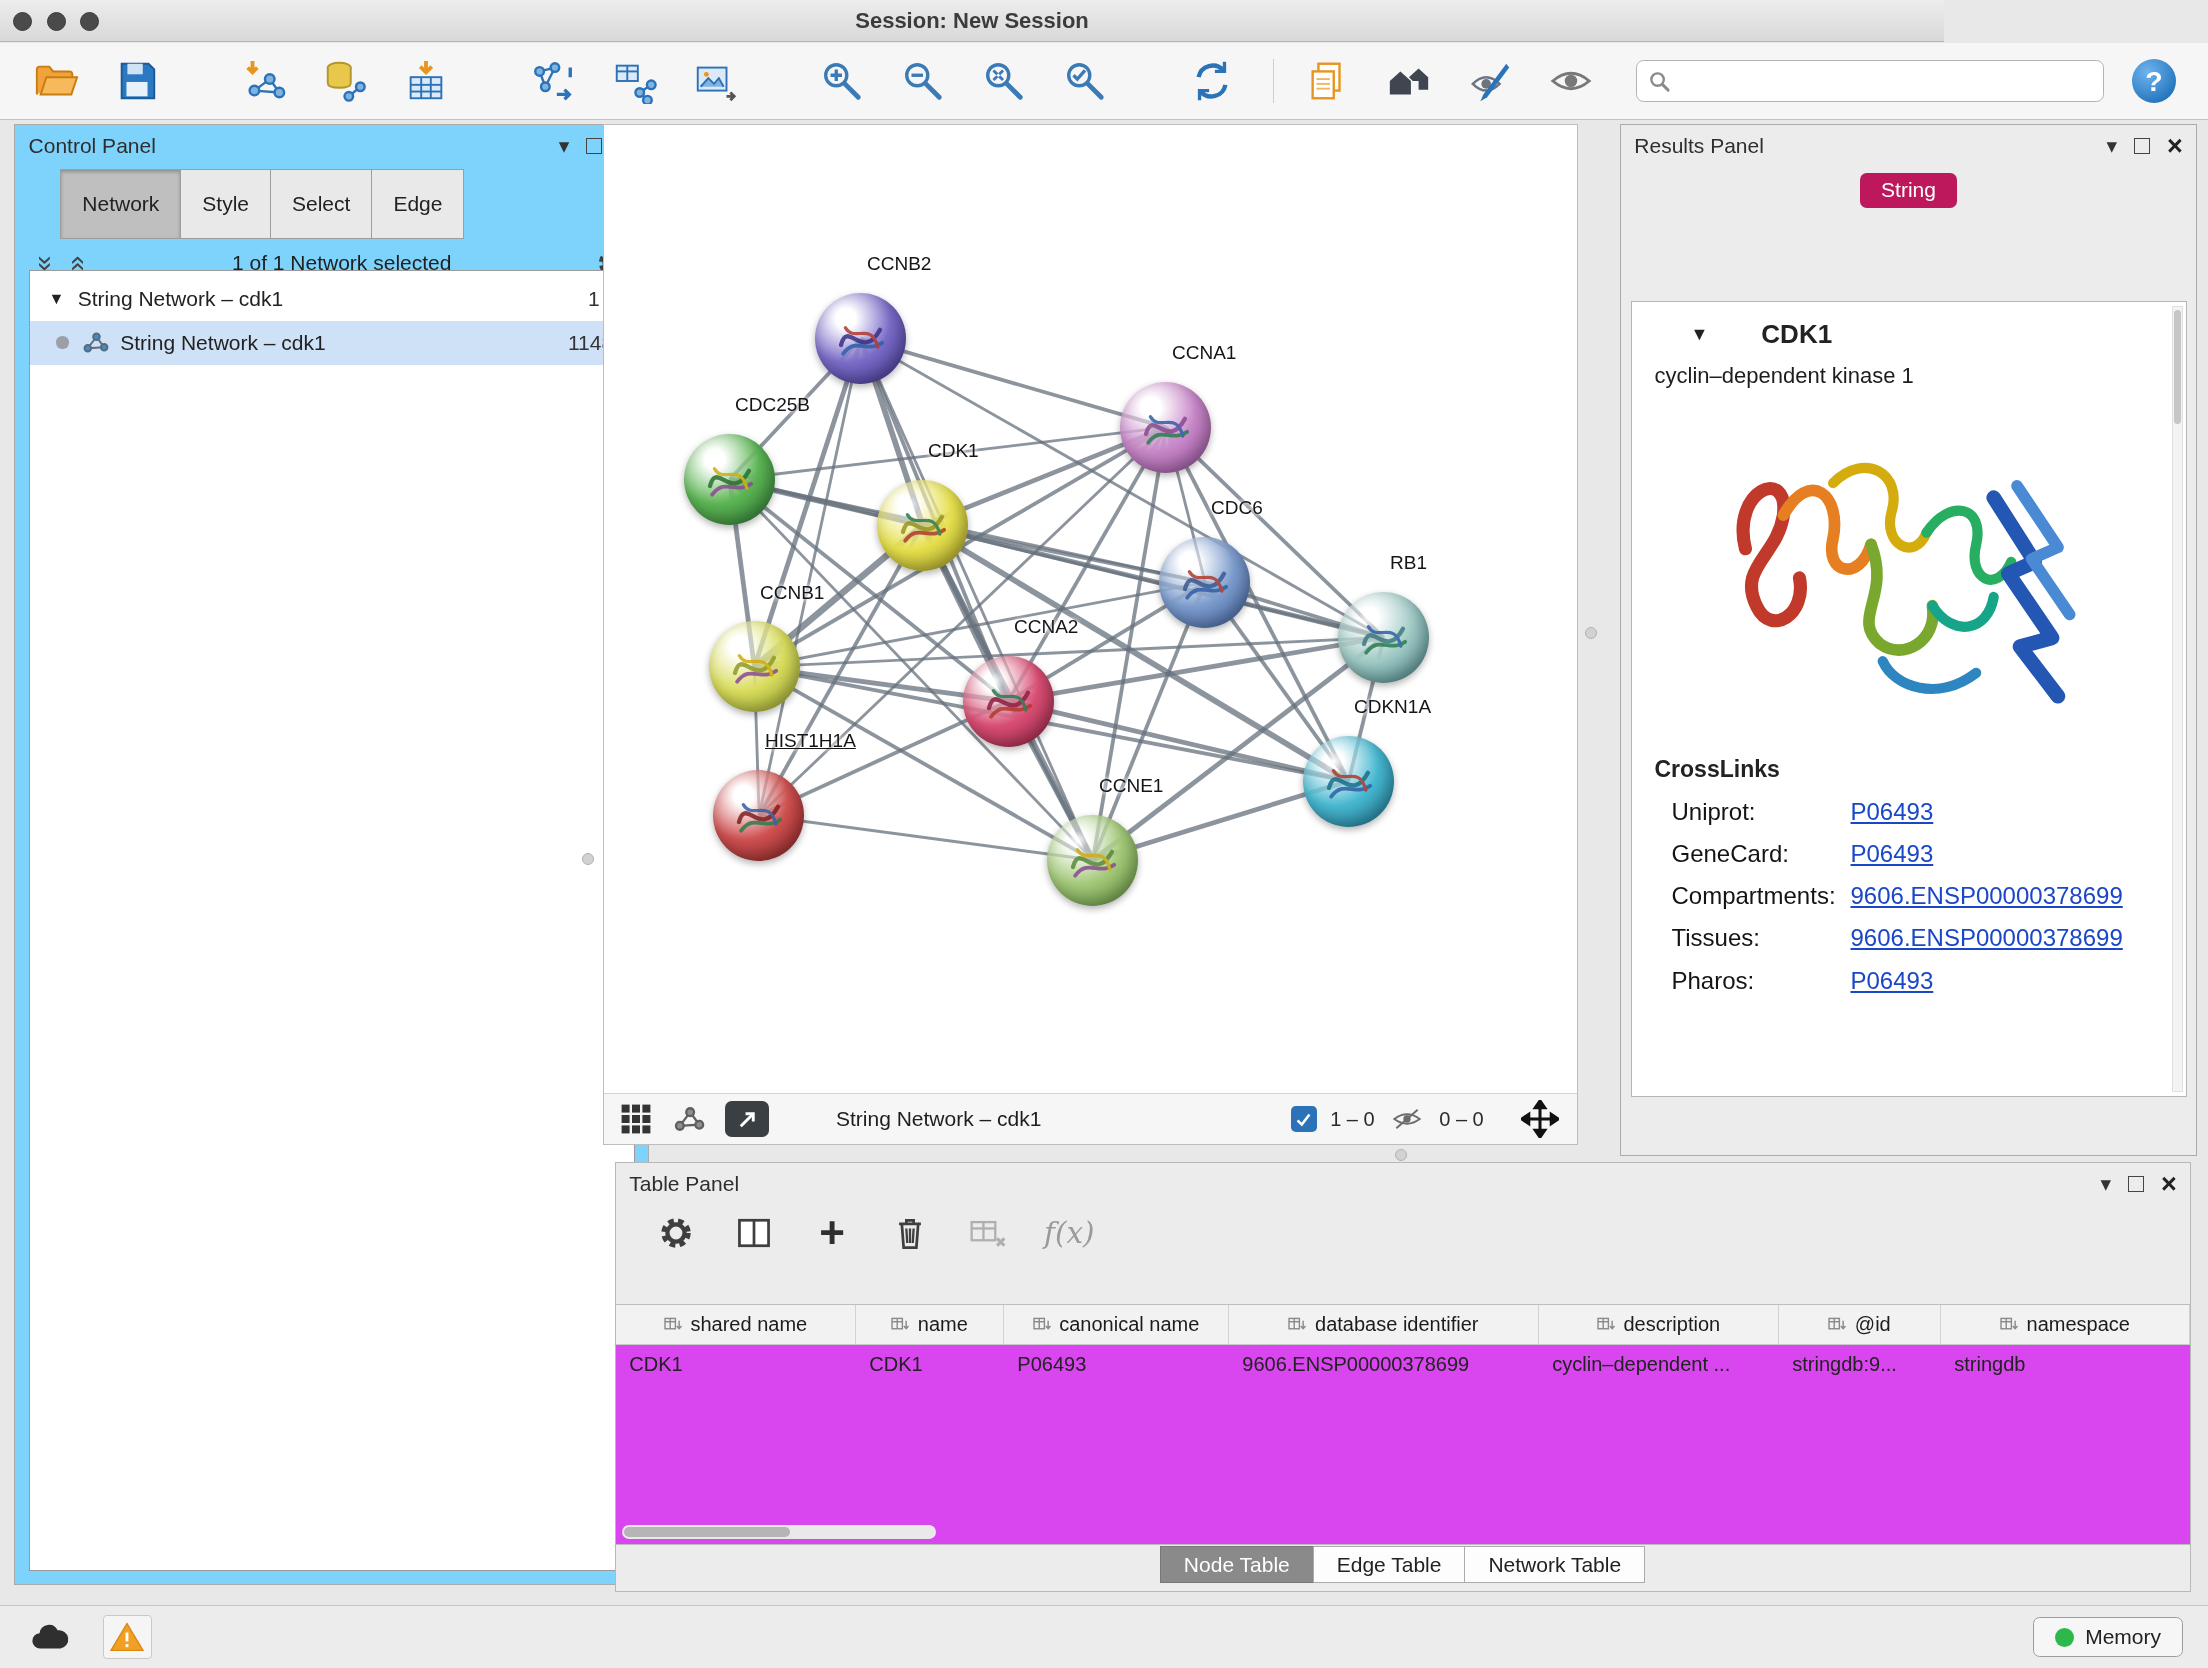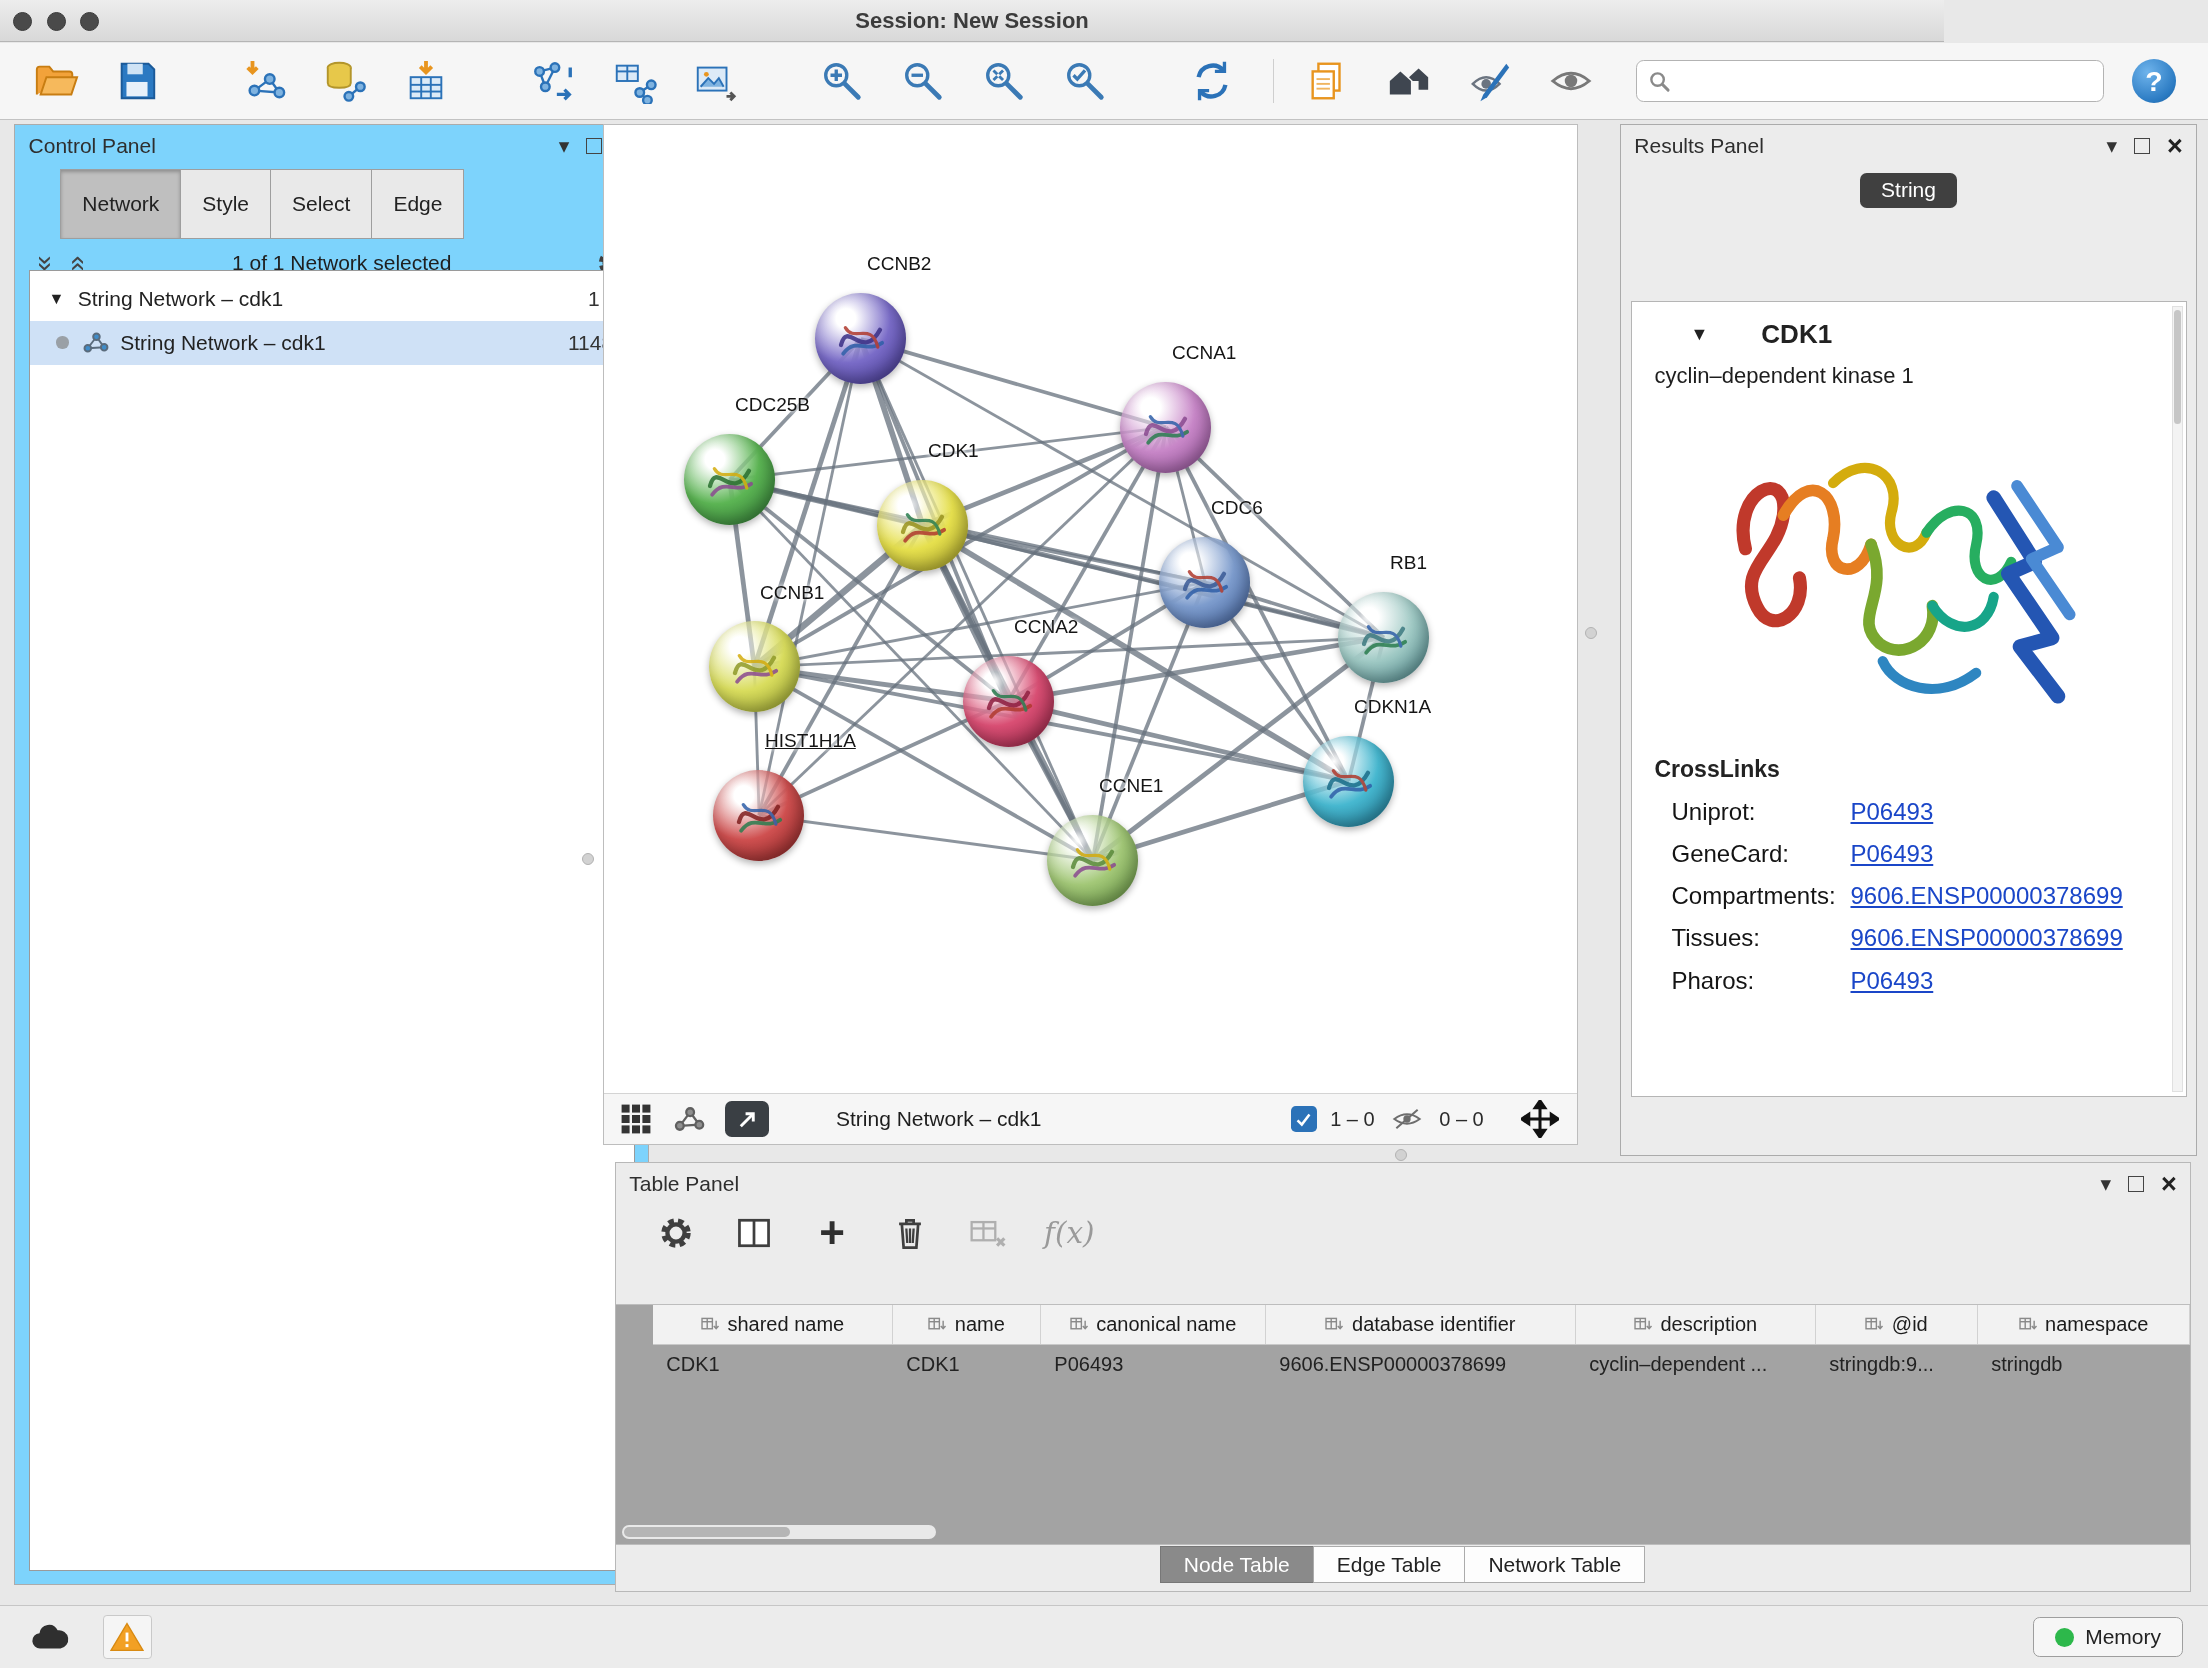--- a/index.html
+++ b/index.html
@@ -78,7 +78,7 @@
 
   
   .rp { position:absolute; left:1620px; top:124px; width:577px; height:1032px; background:#ececec; border:1px solid #ababab; }
-  .rp-badge { display:block; margin:5.7px auto 0; width:max-content; background:#404040; color:#fff;
+  .rp-badge { display:block; margin:5.7px auto 0; width:max-content; background:#be185d; color:#fff;
     font-size:21px; padding:5.7px 21px; border-radius:6.7px; cursor:pointer; }
   .rp-btnbox { margin:13.3px 9.5px 0; border:1px solid #bdbdbd; background:#f7f7f7; height:74px;
     display:flex; align-items:center; justify-content:center; gap:34px; }

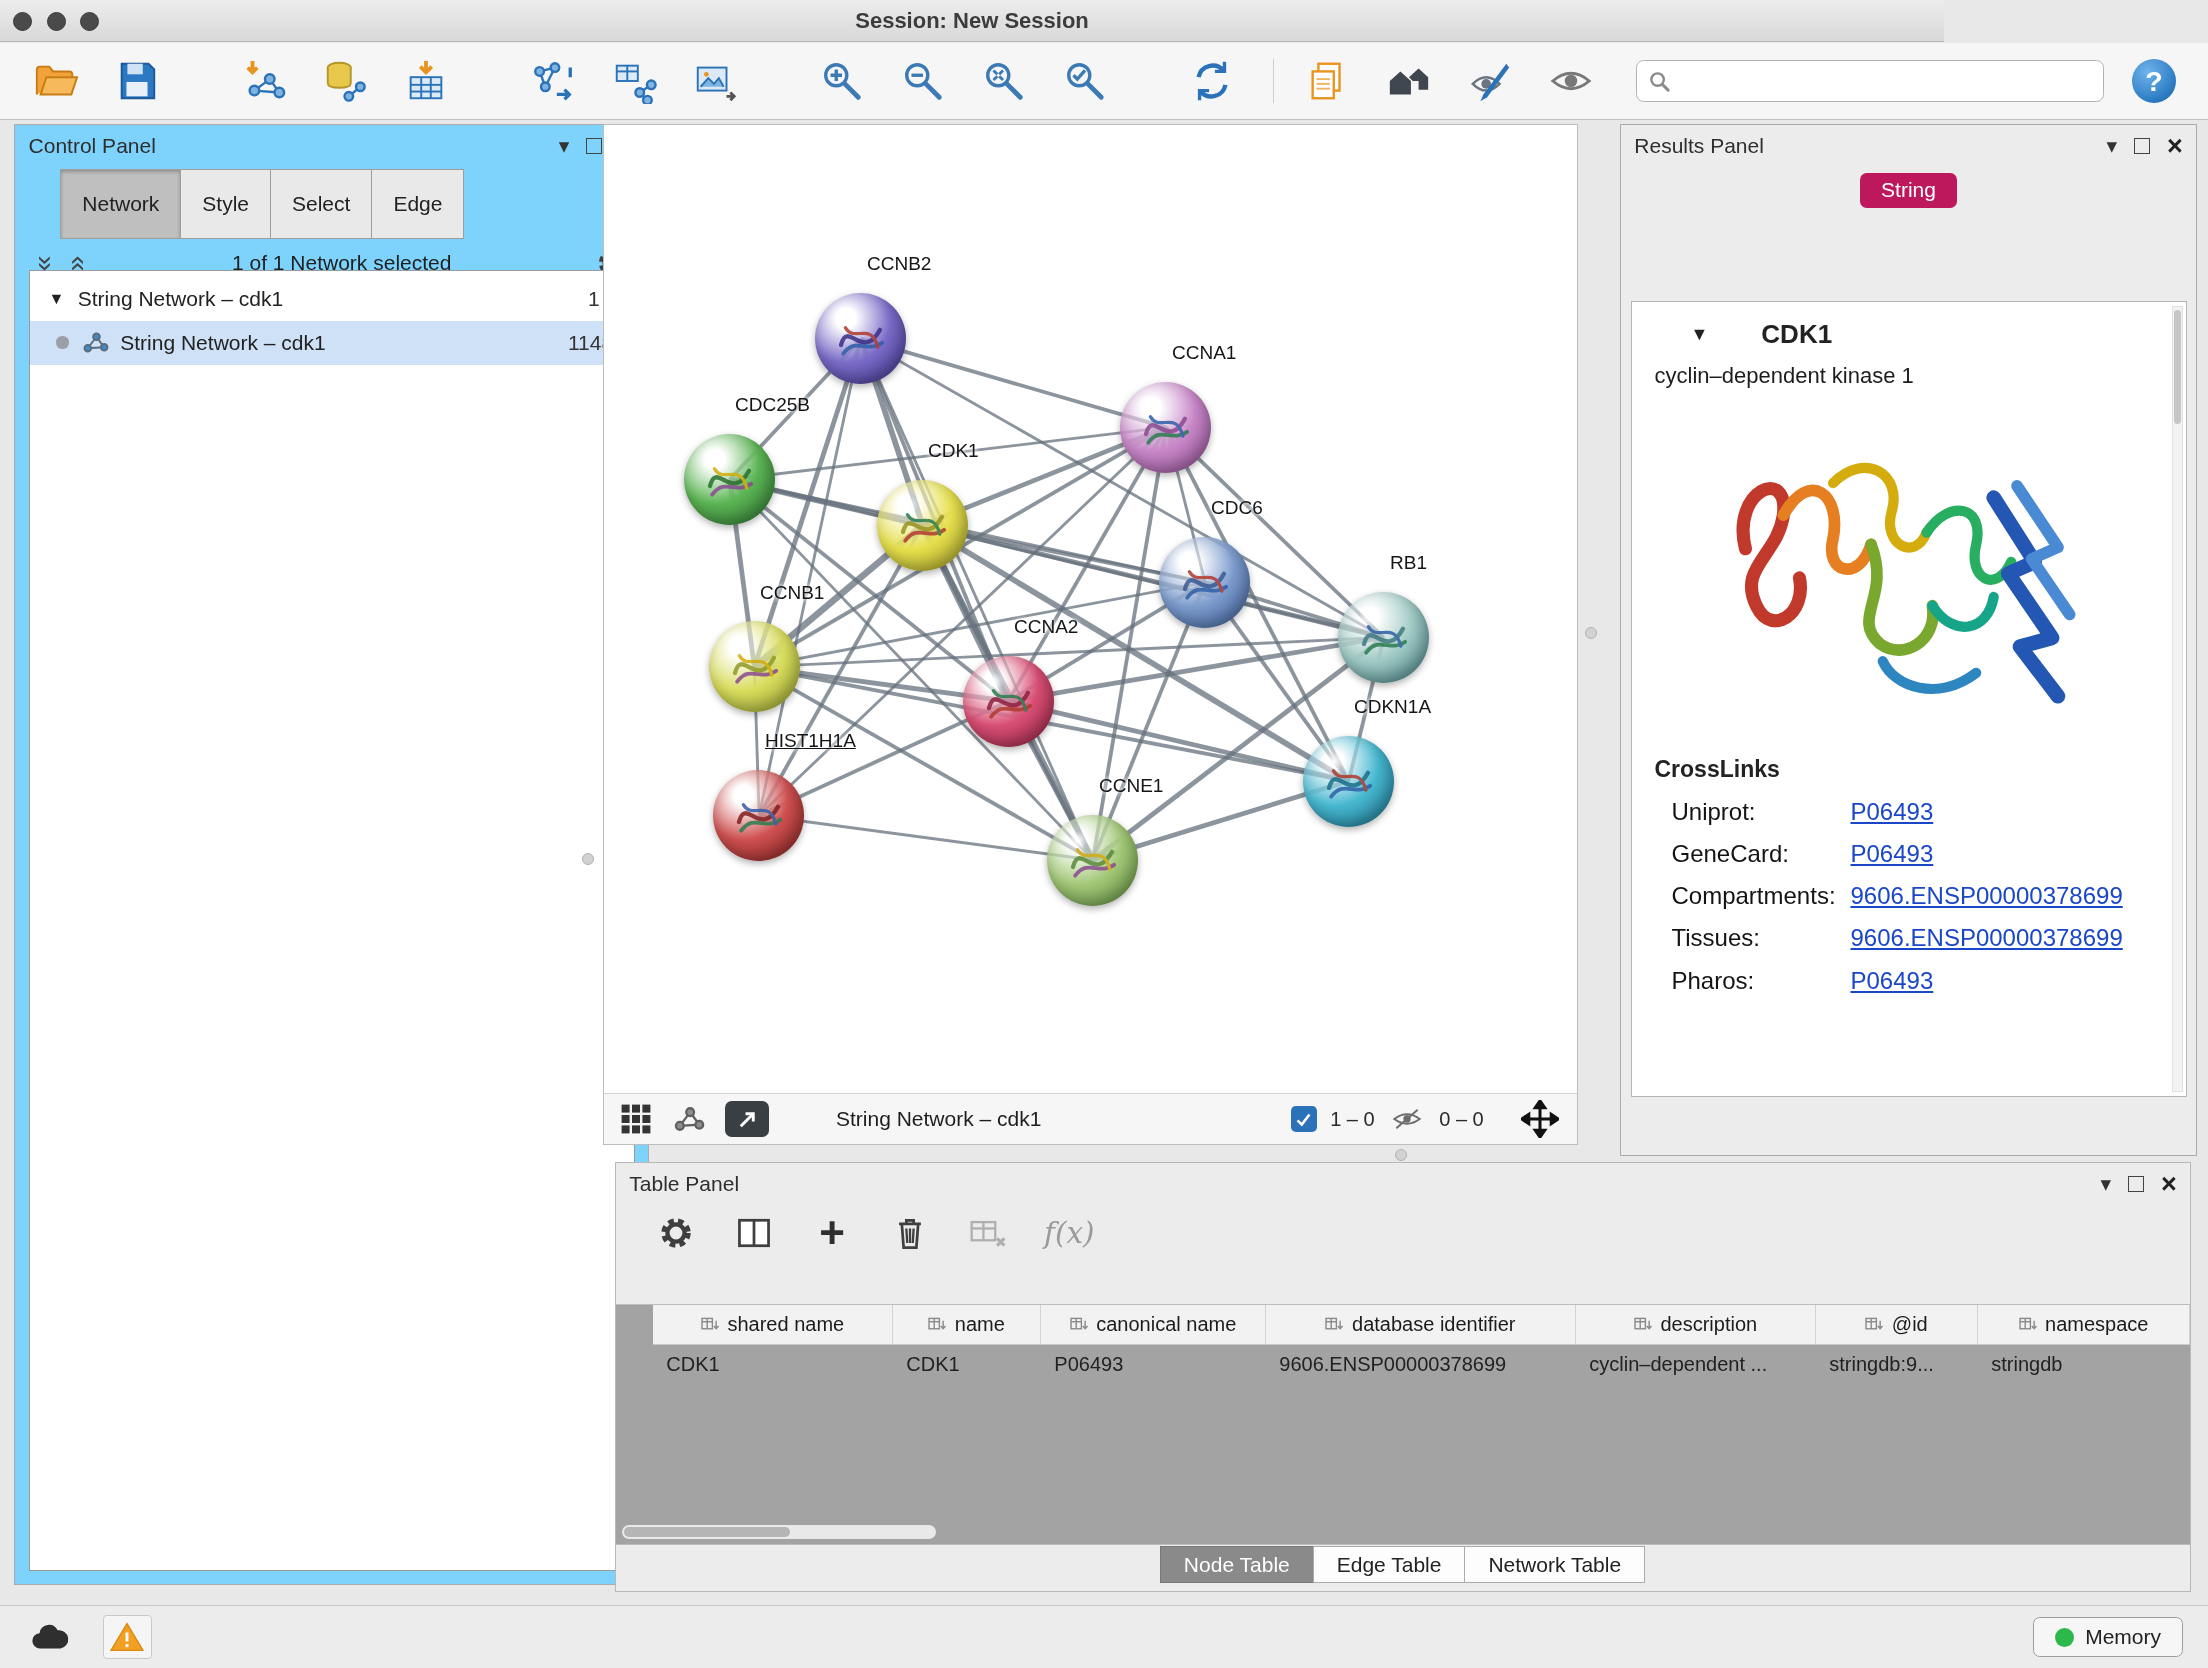--- a/index.html
+++ b/index.html
@@ -101,7 +101,7 @@
   .tp-toolbar { display:flex; align-items:center; gap:34px; padding:5.7px 0 7.6px 38px; }
   .tp-ic { display:flex; align-items:center; justify-content:center; width:44px; height:44px; cursor:pointer; }
   .fx { font-family:"DejaVu Serif","Liberation Serif",serif; font-style:italic; font-size:29.5px; color:#9a9a9a; }
-  .tbl-box { position:absolute; left:0; right:0; top:141px; height:241px; background:#a3a3a3; border-top:1px solid #bdbdbd; border-bottom:1px solid #bdbdbd; overflow:hidden;padding-left:37px; }
+  .tbl-box { position:absolute; left:0; right:0; top:141px; height:241px; background:#d946ef; border-top:1px solid #bdbdbd; border-bottom:1px solid #bdbdbd; overflow:hidden; }
   .tbl-header { display:flex; background:#f2f2f2; border-bottom:1px solid #c9c9c9; height:40px; }
   .th { display:flex; align-items:center; justify-content:center; gap:7.6px; font-size:20px; color:#1c1c1c;
     border-right:1px solid #d2d2d2; overflow:hidden; white-space:nowrap; cursor:pointer; }

